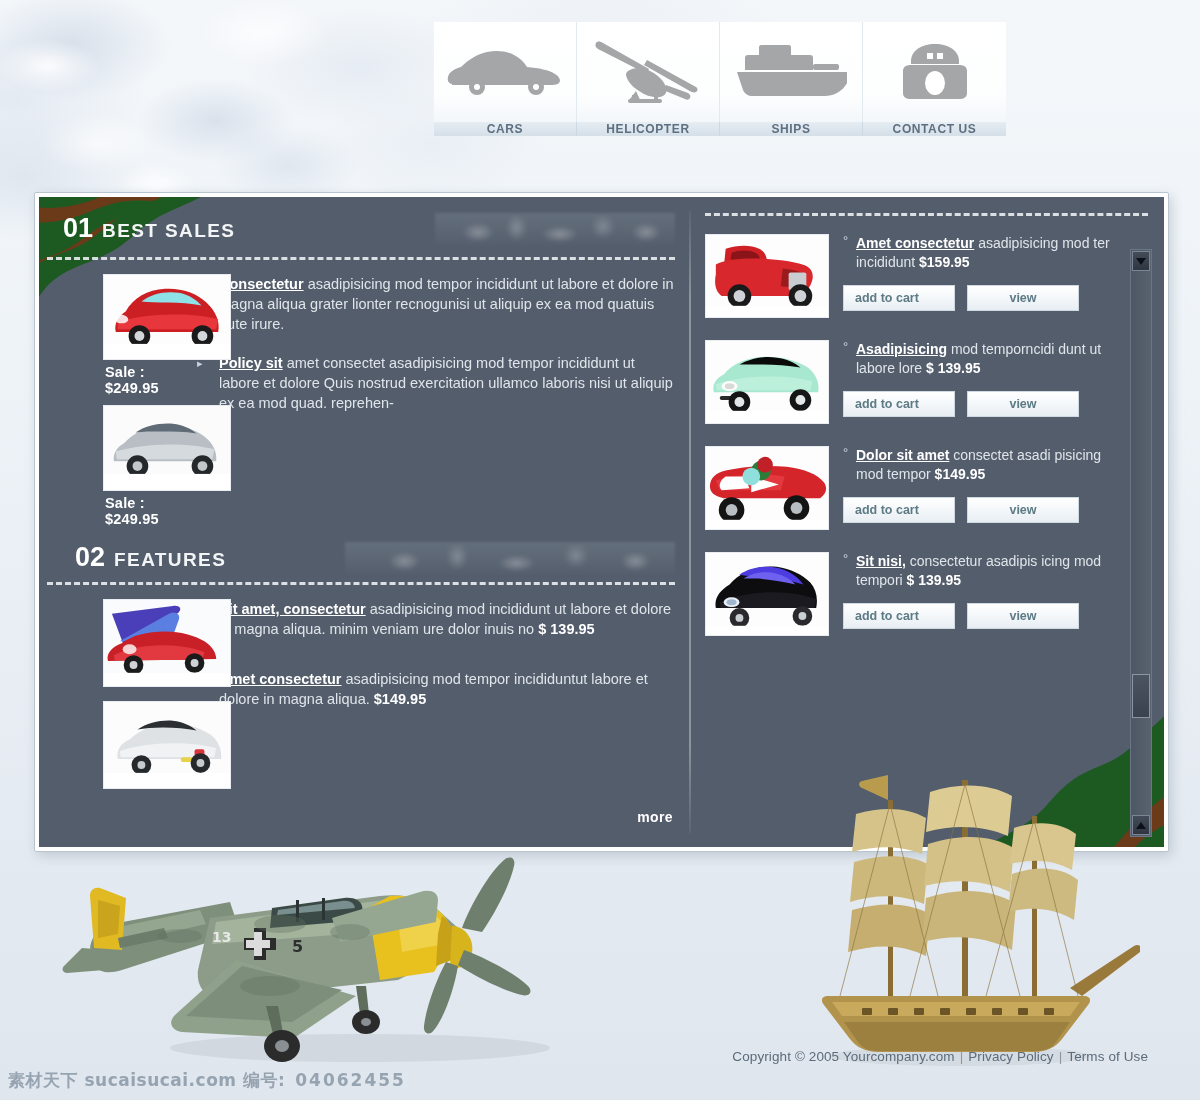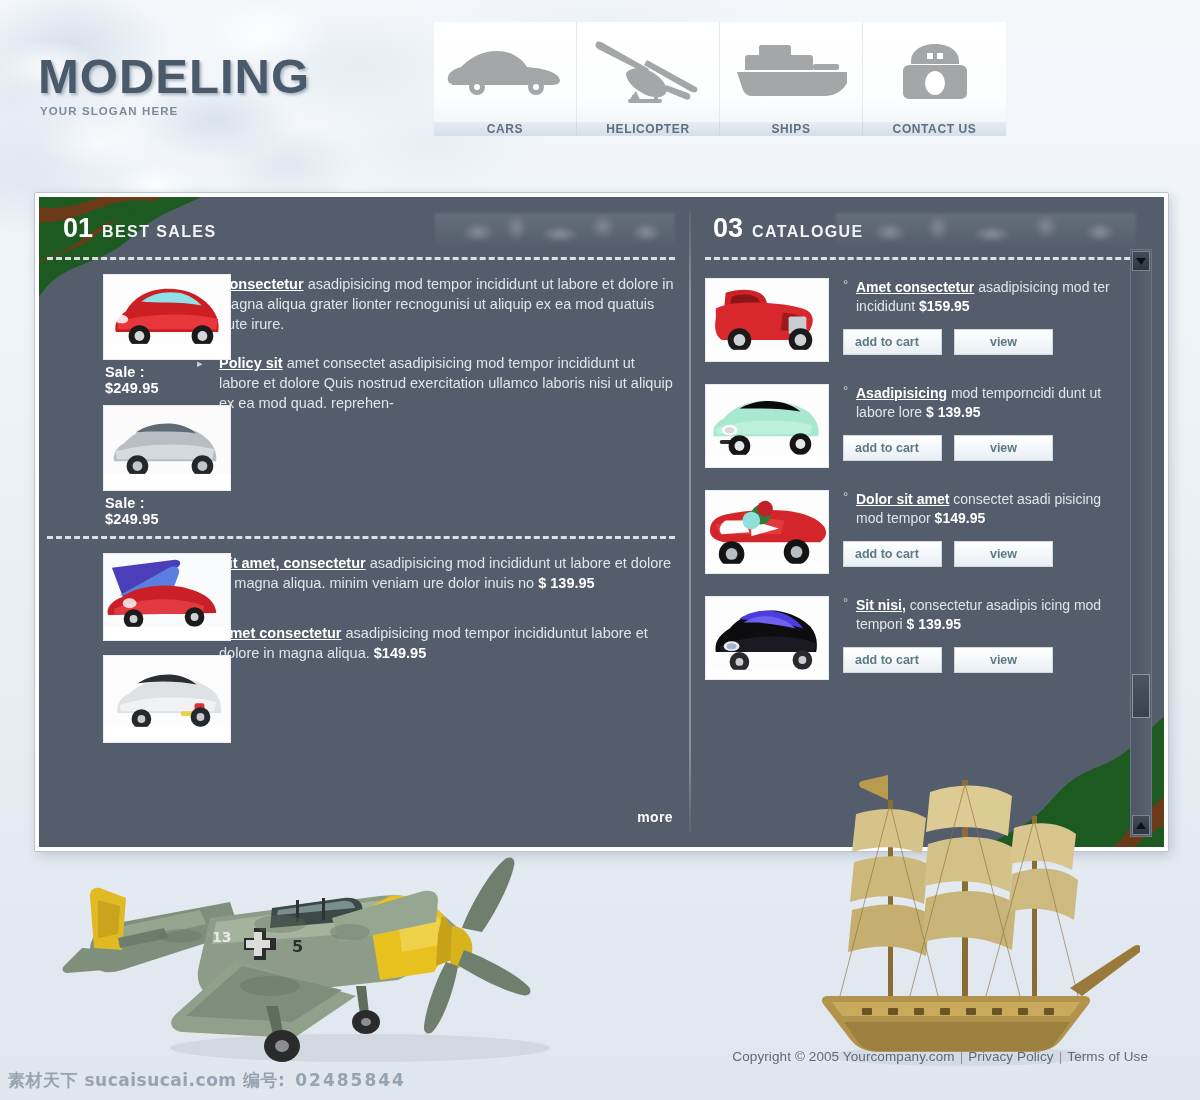--- a/index.html
+++ b/index.html
@@ -260,10 +260,6 @@
 
 <div class="header">
 
-  <div class="logo-block">
-    <div class="logo-title">MODELING</div>
-    <div class="logo-slogan">YOUR SLOGAN HERE</div>
-  </div>
 
   <nav class="nav">
 

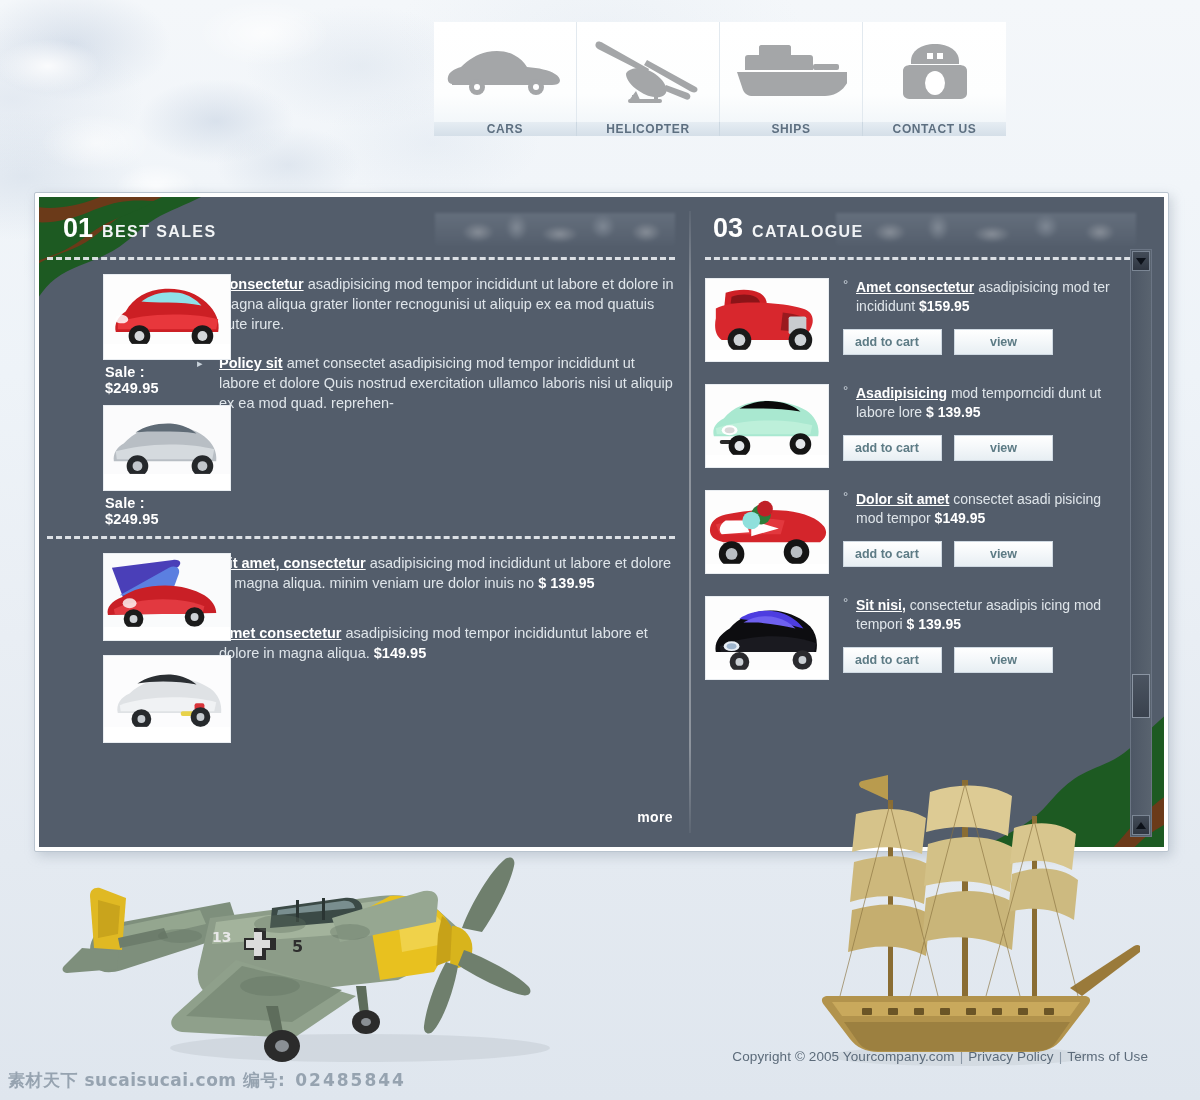--- a/index.html
+++ b/index.html
@@ -126,7 +126,7 @@
   }
   .sh-num { font-size: 27px; font-weight: bold; color: #ffffff; letter-spacing: 0; }
   .sh-label {
-    font-size: 16px; font-weight: bold; color: #f2f4f6;
+    font-size: 19px; font-weight: bold; color: #f2f4f6;
     letter-spacing: 1.4px;
   }
   .sh-ghost {

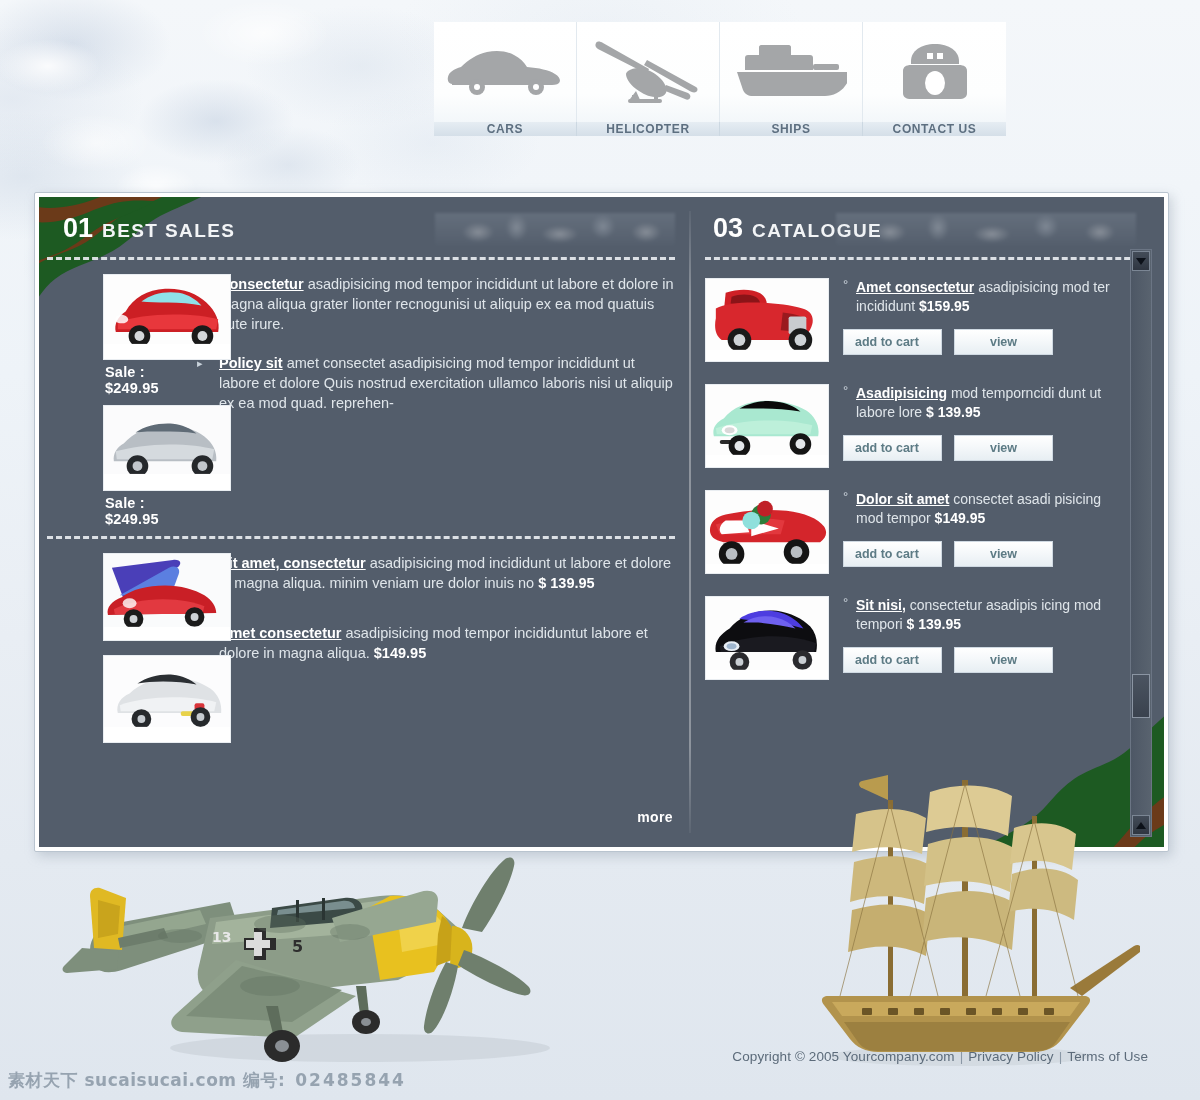--- a/index.html
+++ b/index.html
@@ -461,13 +461,6 @@
 
         <div class="col-right">
 
-          <div class="section-head">
-            <div class="sh-ghost" style="width:300px;right:28px"></div>
-            <div class="sh-inner" style="padding-left:22px">
-              <span class="sh-num">03</span>
-              <span class="sh-label">CATALOGUE</span>
-            </div>
-          </div>
           <div class="dashed"></div>
 
           <div class="cat-list">

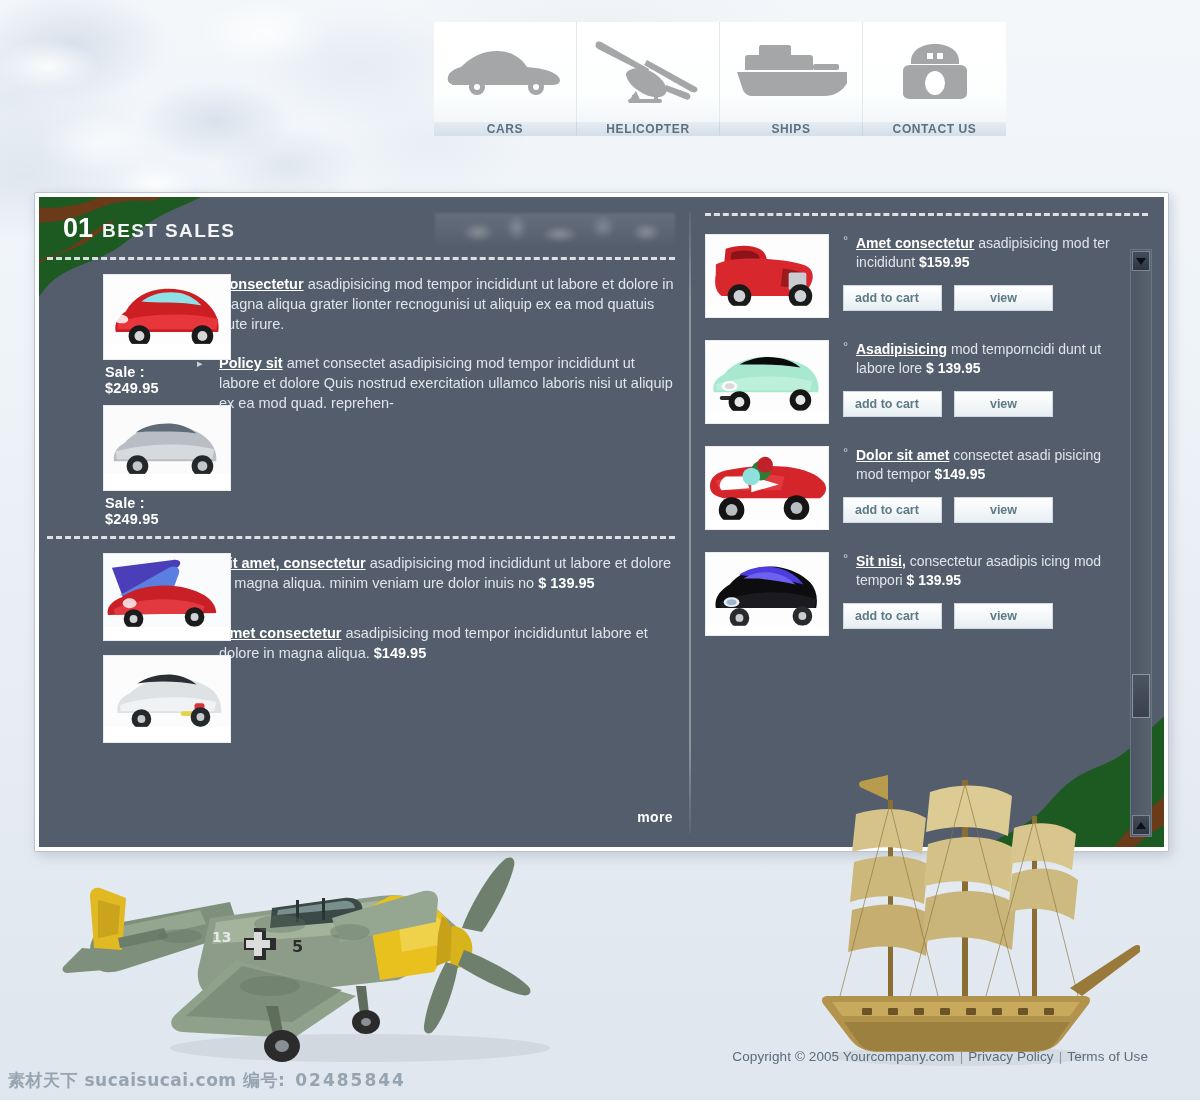--- a/index.html
+++ b/index.html
@@ -200,7 +200,7 @@
   .cat-text .price { color:#ffffff; font-weight:bold; }
   .cat-btns { display: flex; gap: 12px; margin-top: 13px; }
   .btn {
-    width: 99px; height: 26px;
+    width: 112px; height: 26px;
     background: linear-gradient(180deg,#ffffff 0%,#f5f8fa 45%,#e7eef3 100%);
     border: 1px solid #cfd9e2;
     color: #5d7b85; font-size: 12.5px; font-weight: bold;

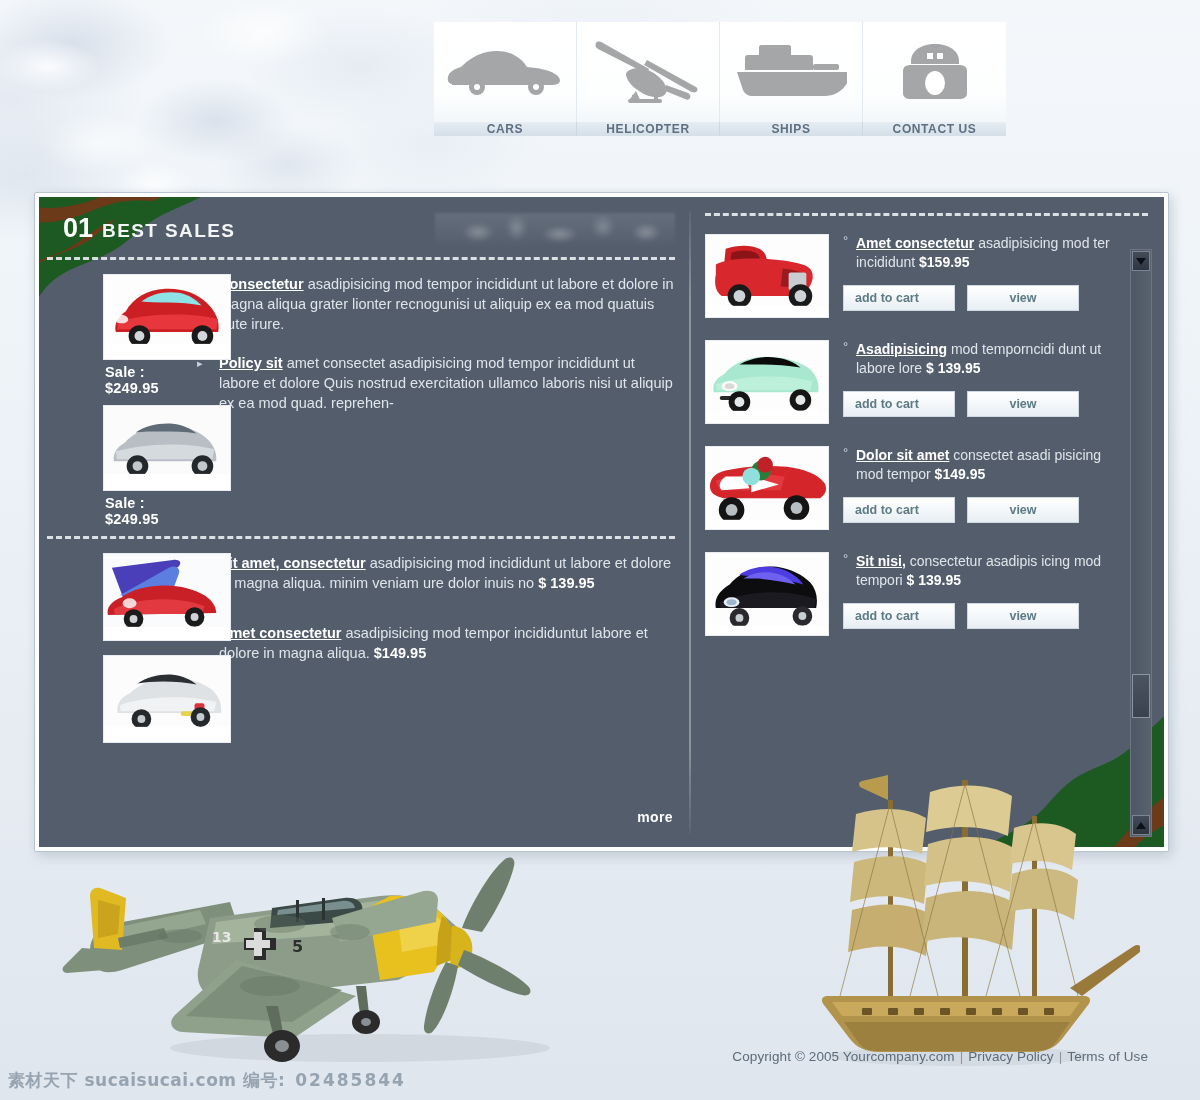--- a/index.html
+++ b/index.html
@@ -404,6 +404,13 @@
             </div>
           </div>
 
+          <div class="section-head" style="height:40px;margin-top:6px">
+            <div class="sh-ghost" style="width:330px;right:14px"></div>
+            <div class="sh-inner" style="padding-left:36px">
+              <span class="sh-num">02</span>
+              <span class="sh-label">FEATURES</span>
+            </div>
+          </div>
           <div class="dashed"></div>
 
           <div class="bs-row">

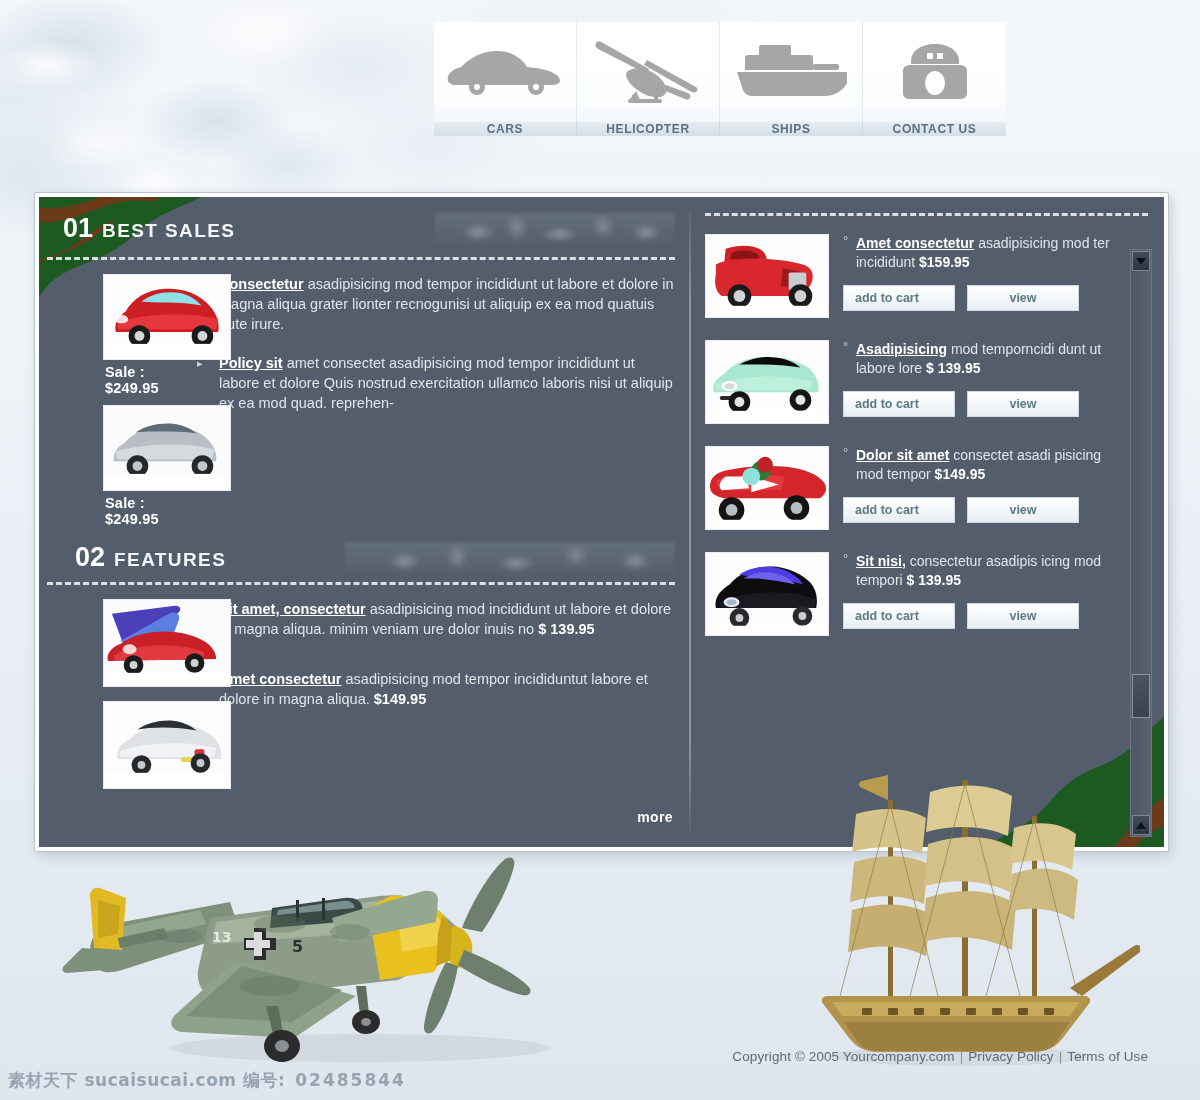--- a/index.html
+++ b/index.html
@@ -717,7 +717,7 @@
 </div>
 
 <div class="watermark">
-  <span>素材天下 sucaisucai.com  编号:</span><span class="wm-num">02485844</span>
+  <span>素材天下 sucaisucai.com  编号:</span><span class="wm-num">04062455</span>
 </div>
 
 </body></html>

